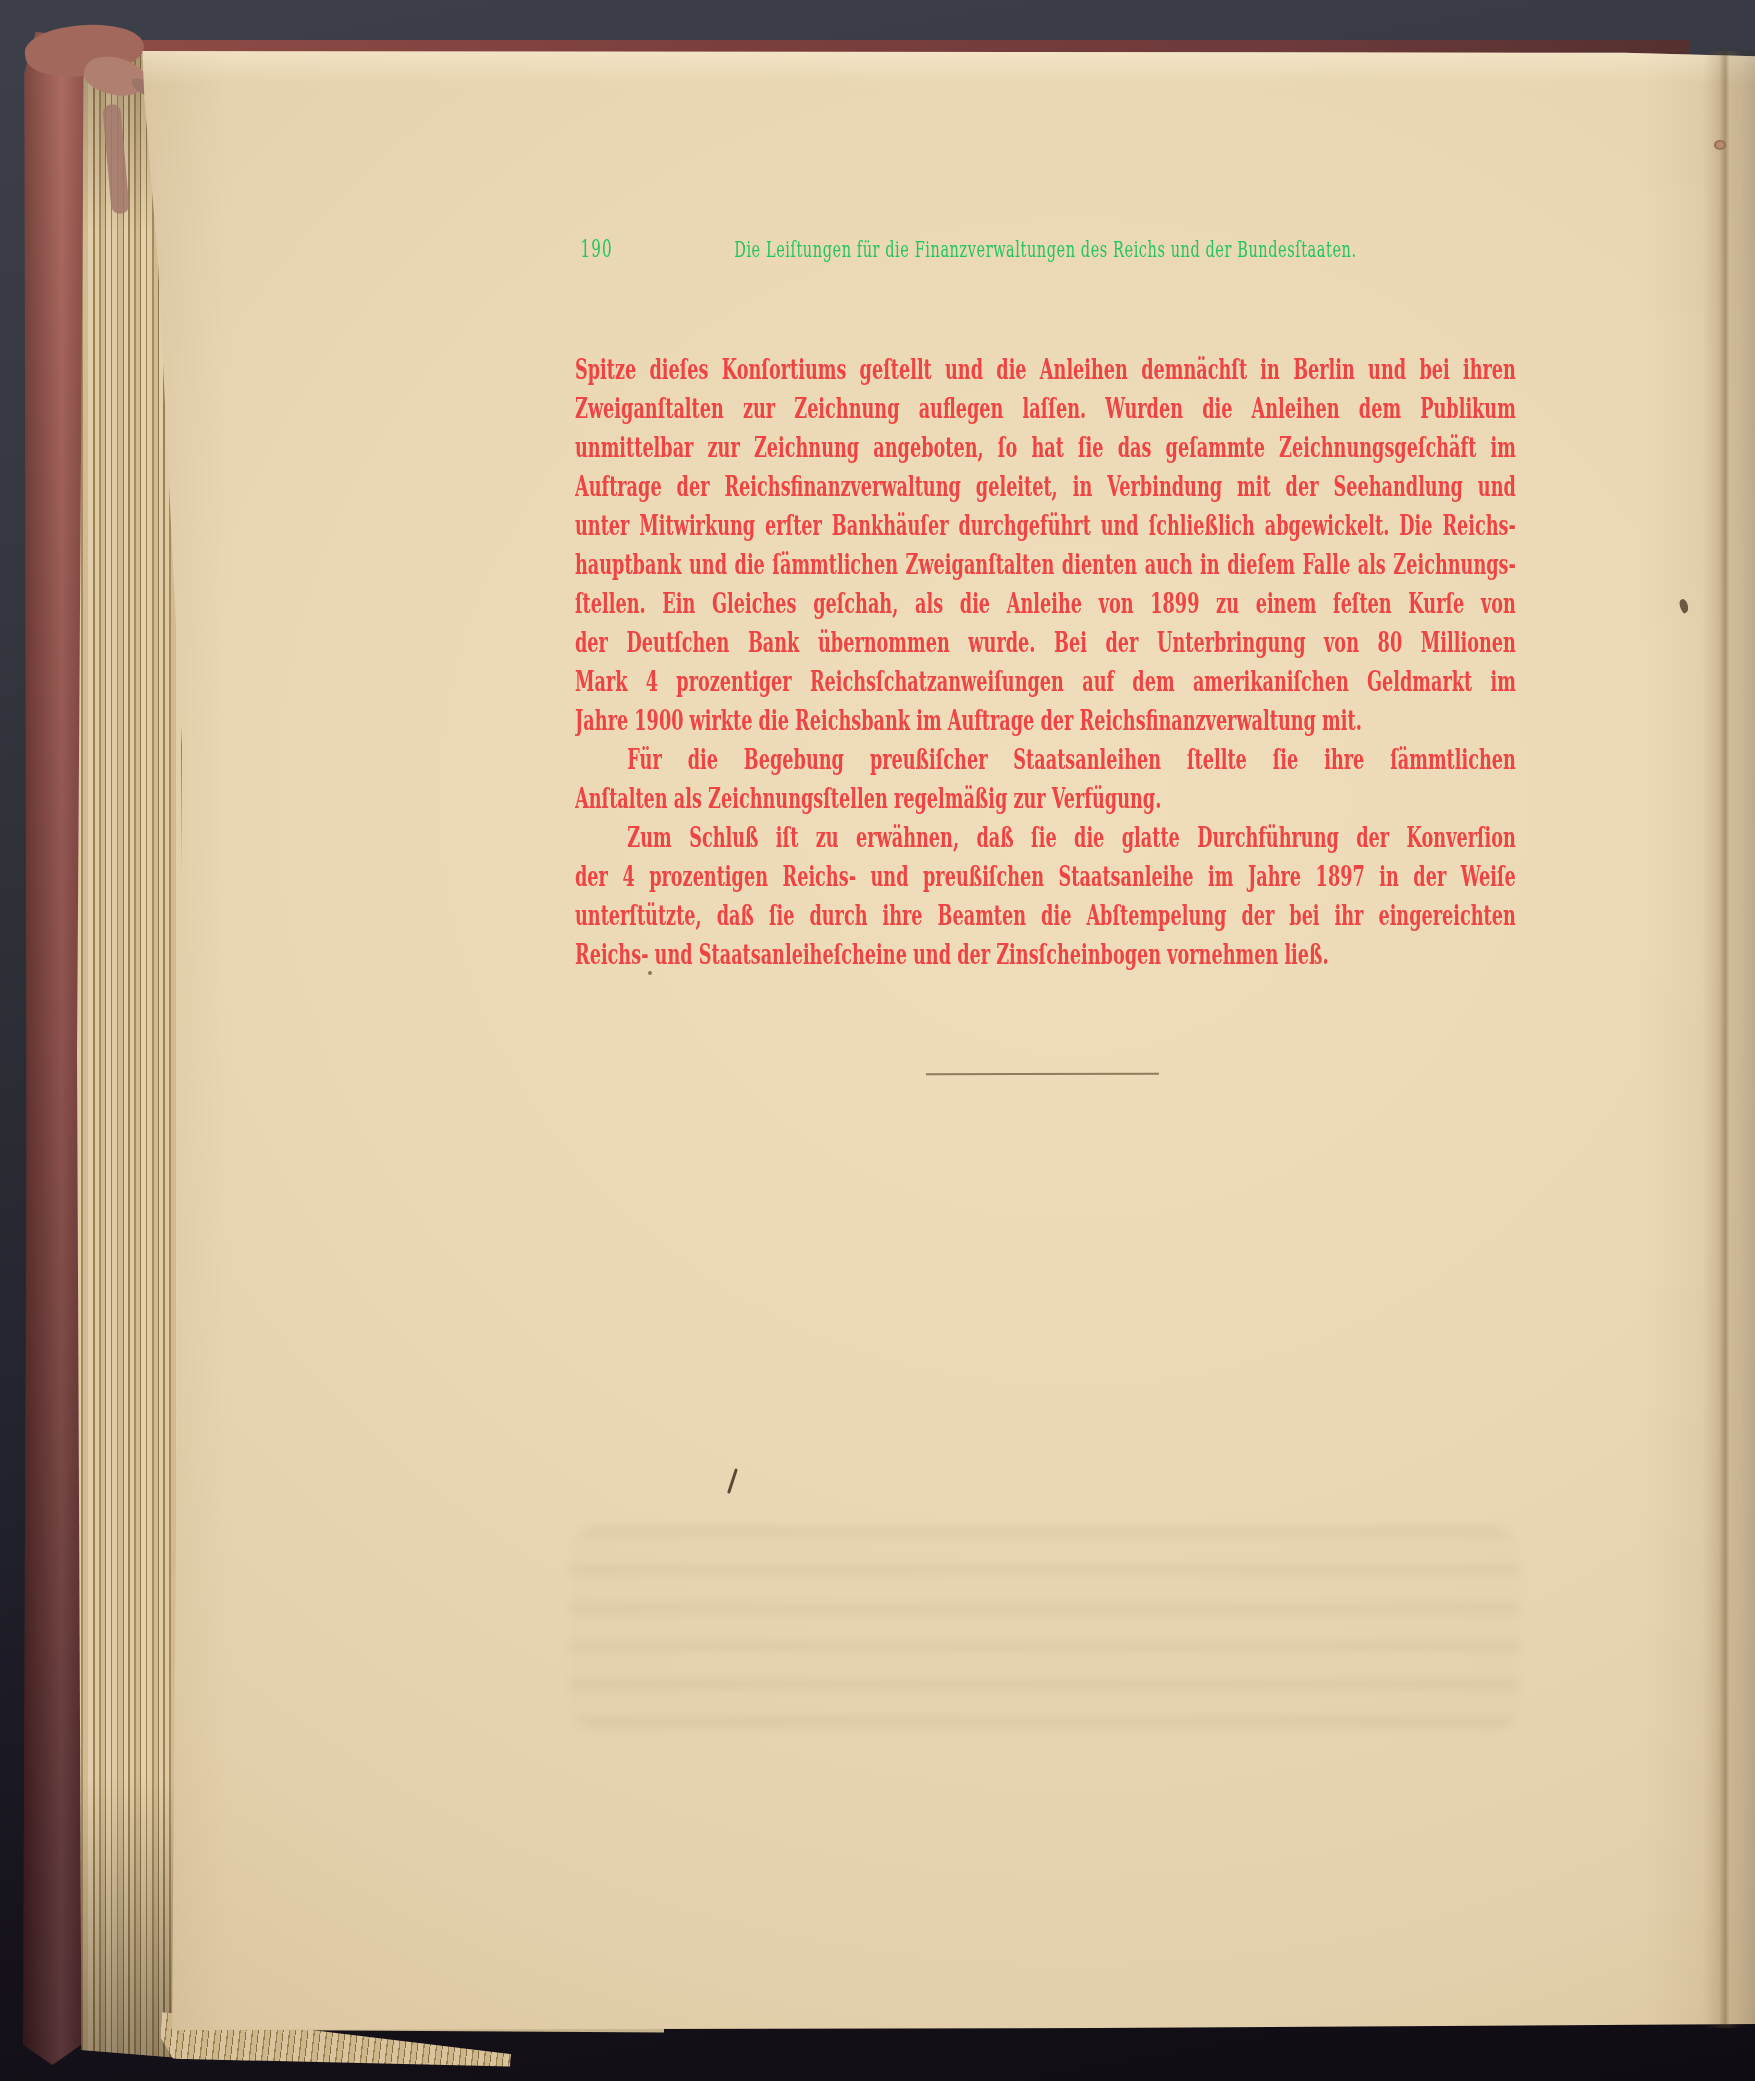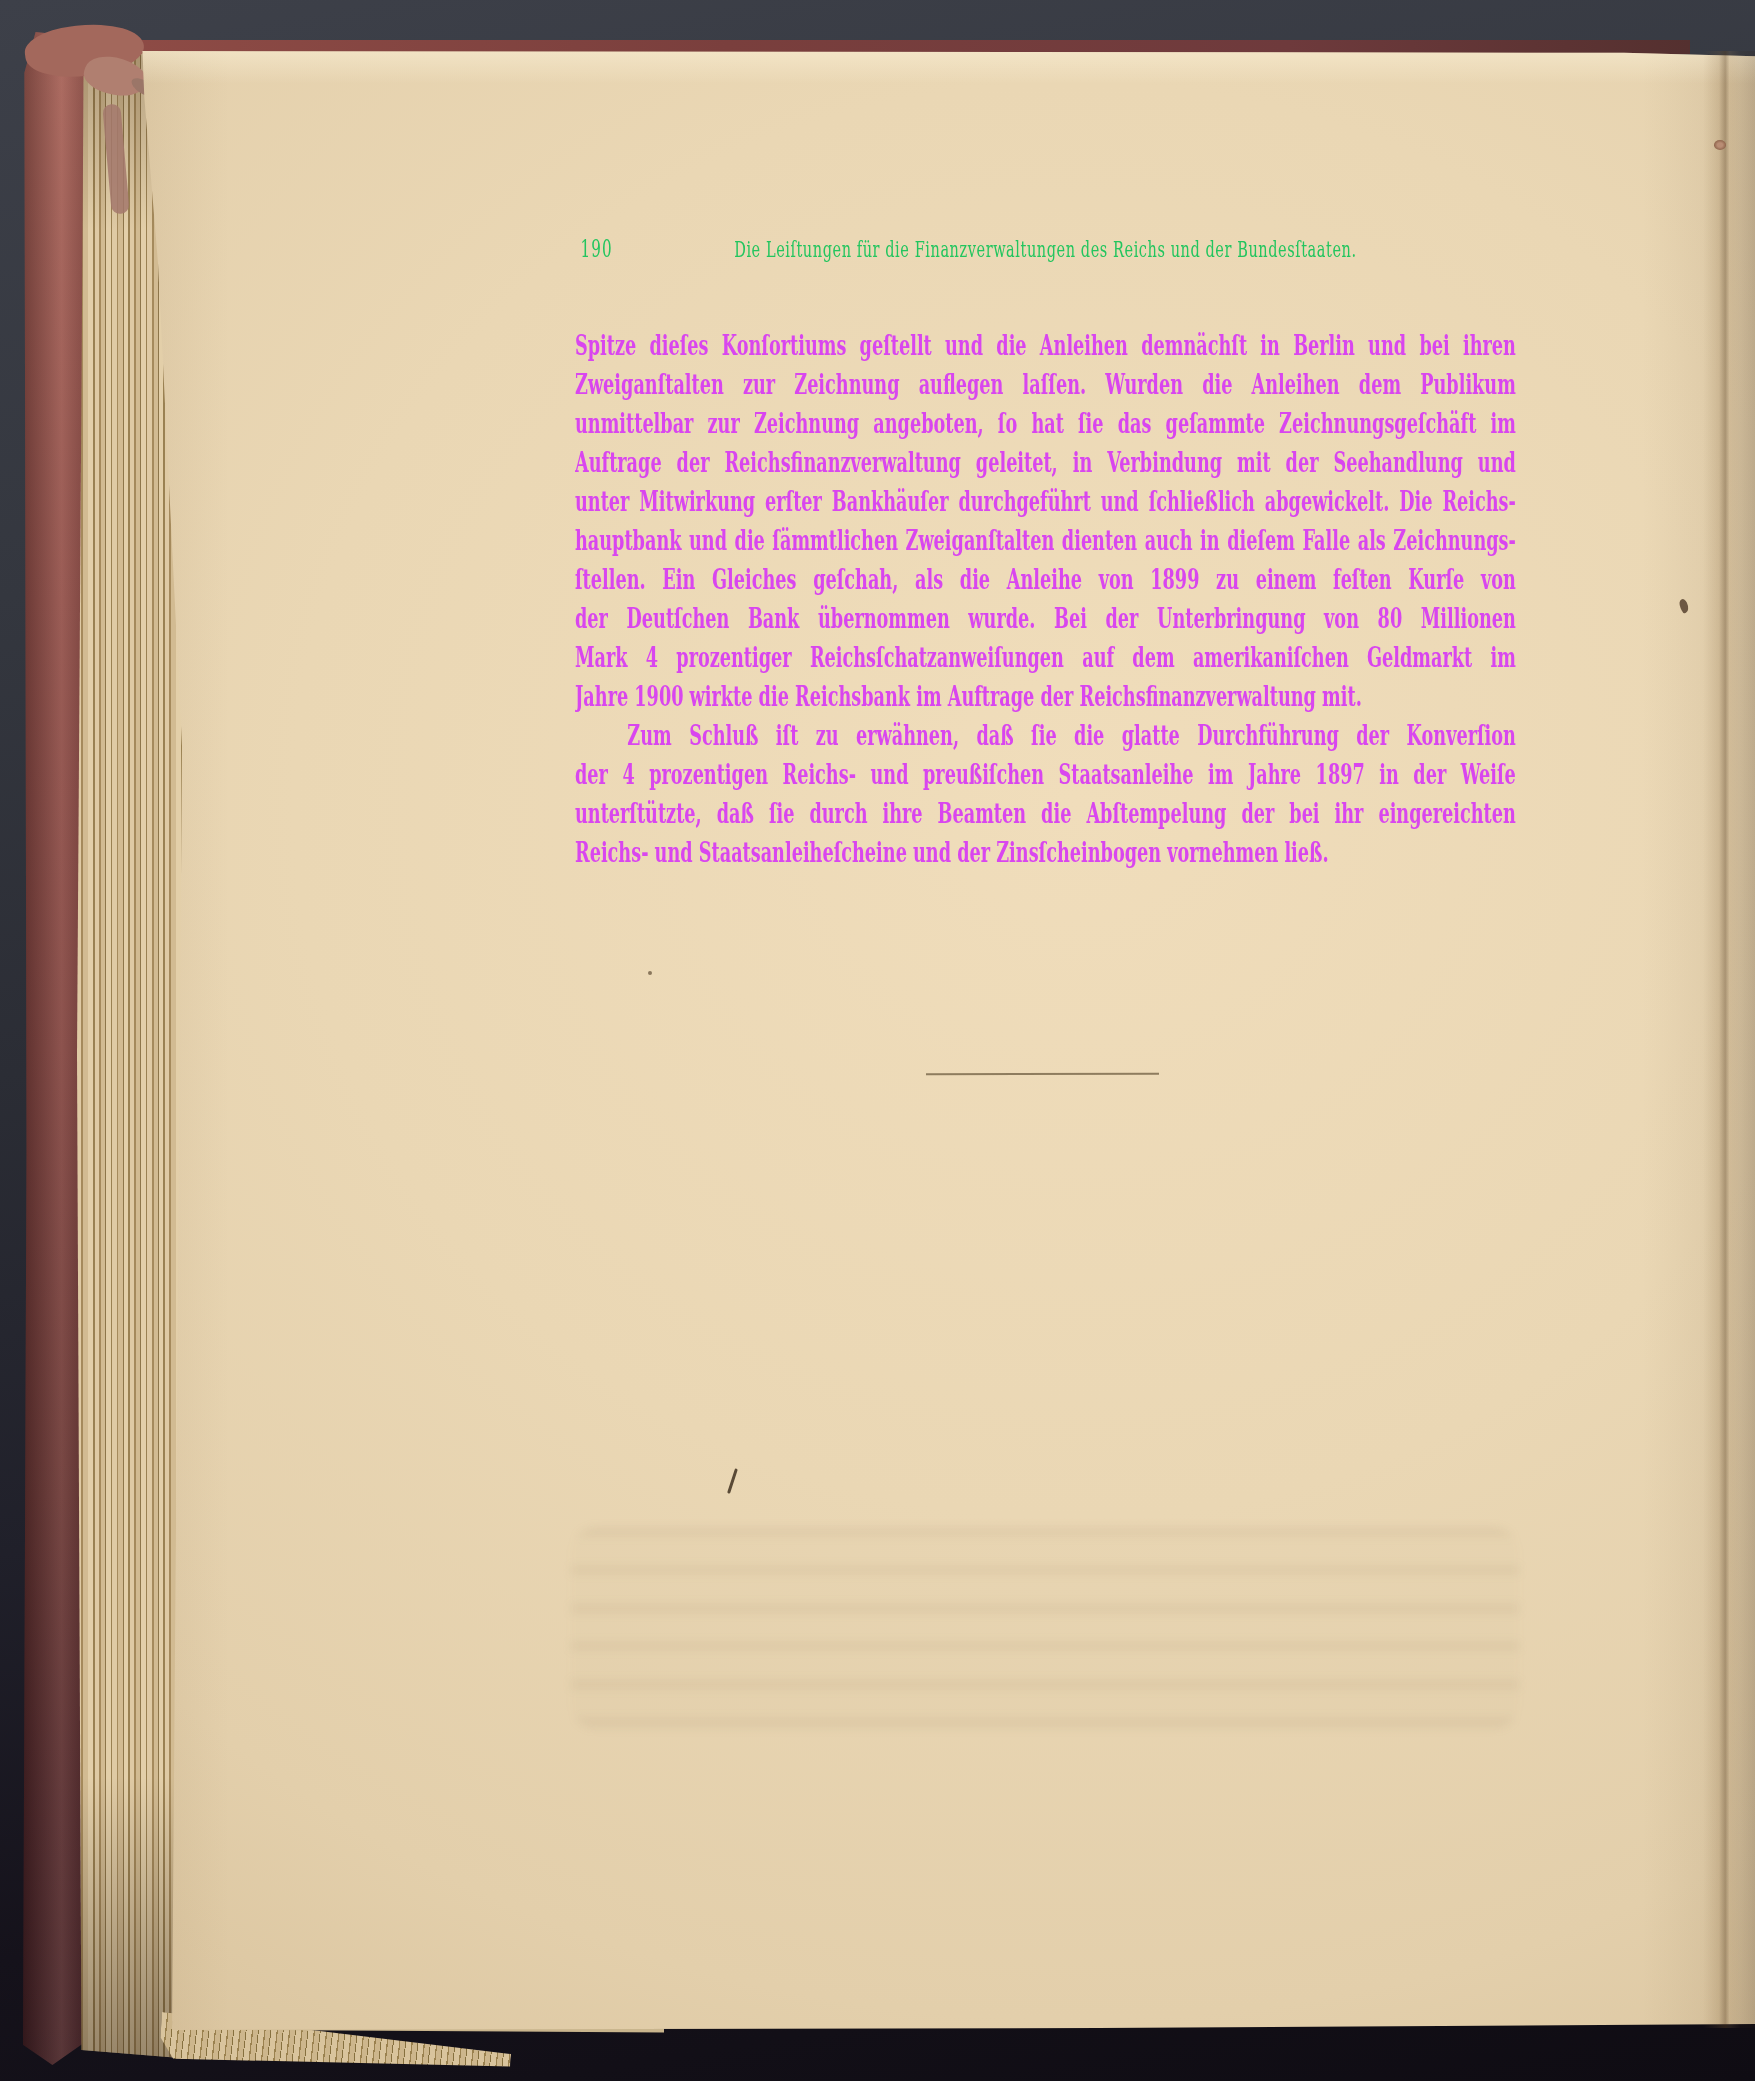--- a/index.html
+++ b/index.html
@@ -77,7 +77,7 @@
   .hscale{position:relative;width:1492px;transform:scaleX(0.6306);transform-origin:0 0;
     text-align:center;font-size:23px;line-height:35px;letter-spacing:0.9px;}
   .page-number{position:absolute;left:8.8px;top:0;font-size:24px;letter-spacing:1.8px;}
-  .body-text{position:absolute;left:575px;top:326px;width:941px;color:#d946ef;}
+  .body-text{position:absolute;left:575px;top:350px;width:941px;color:#ef4444;}
   .para{margin:0;}
   .line{
     width:1492px;height:39px;line-height:39px;

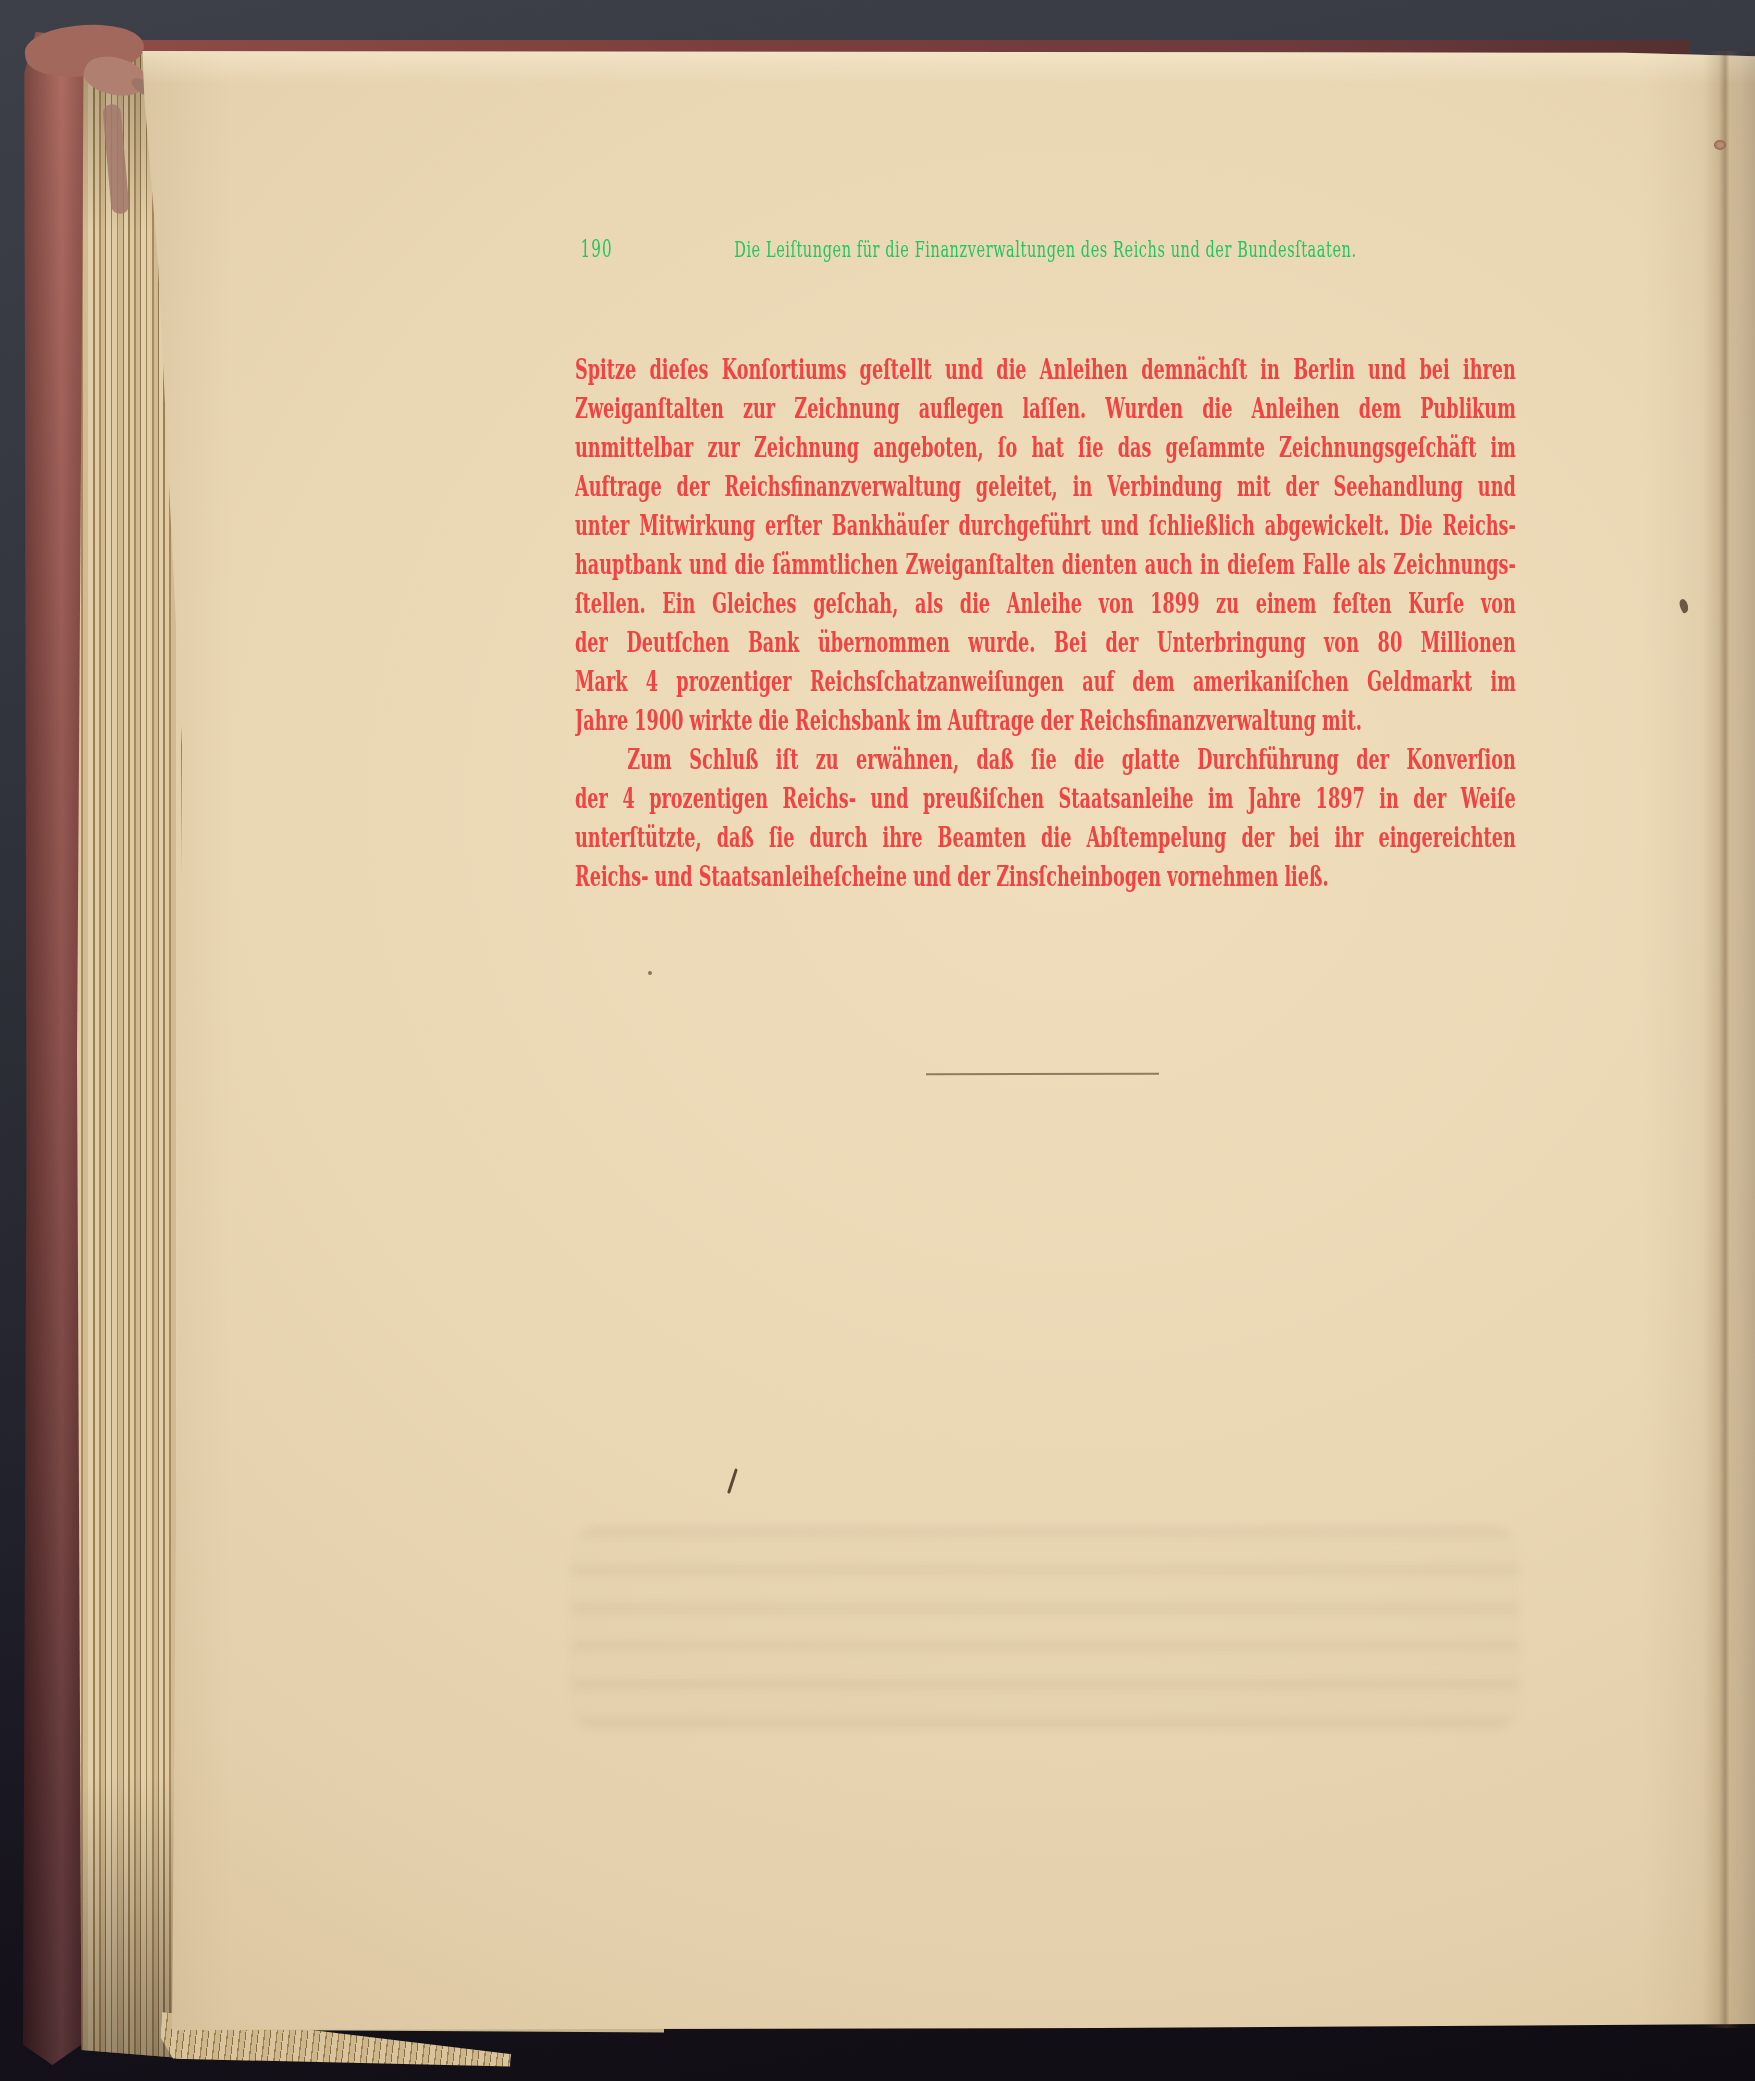--- a/index.html
+++ b/index.html
@@ -133,6 +133,10 @@
       <div class="line plast">Jahre 1900 wirkte die Reichsbank im Auftrage der Reichsfinanzverwaltung mit.</div>
     </div>
     <div class="para">
+      <div class="line indent">Für die Begebung preußiſcher Staatsanleihen ſtellte ſie ihre ſämmtlichen</div>
+      <div class="line plast">Anſtalten als Zeichnungsſtellen regelmäßig zur Verfügung.</div>
+    </div>
+    <div class="para">
       <div class="line indent">Zum Schluß iſt zu erwähnen, daß ſie die glatte Durchführung der Konverſion</div>
       <div class="line">der 4 prozentigen Reichs- und preußiſchen Staatsanleihe im Jahre 1897 in der Weiſe</div>
       <div class="line">unterſtützte, daß ſie durch ihre Beamten die Abſtempelung der bei ihr eingereichten</div>

